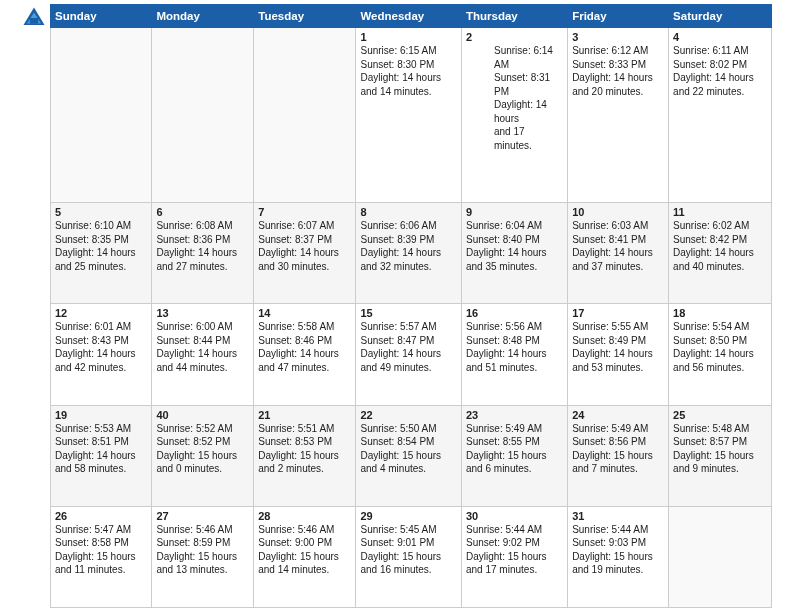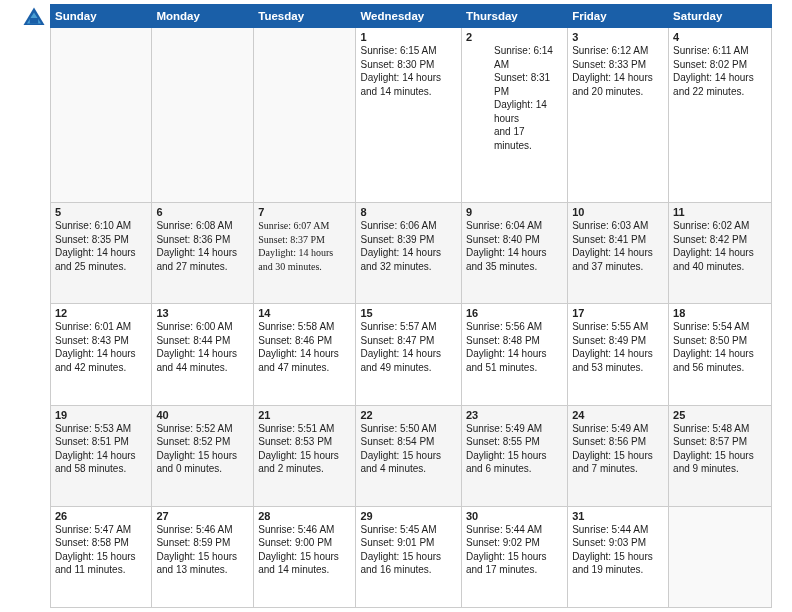--- a/index.html
+++ b/index.html
@@ -184,7 +184,7 @@
           </td>
           <td>
             <span class="day-num">7</span>
-            <div class="cell-text" style="white-space: pre-line; font-family: Liberation Serif, serif;">Sunrise: 6:07 AM
+            <div class="cell-text" style="white-space: pre-line;">Sunrise: 6:07 AM
 Sunset: 8:37 PM
 Daylight: 14 hours
 and 30 minutes.</div>

